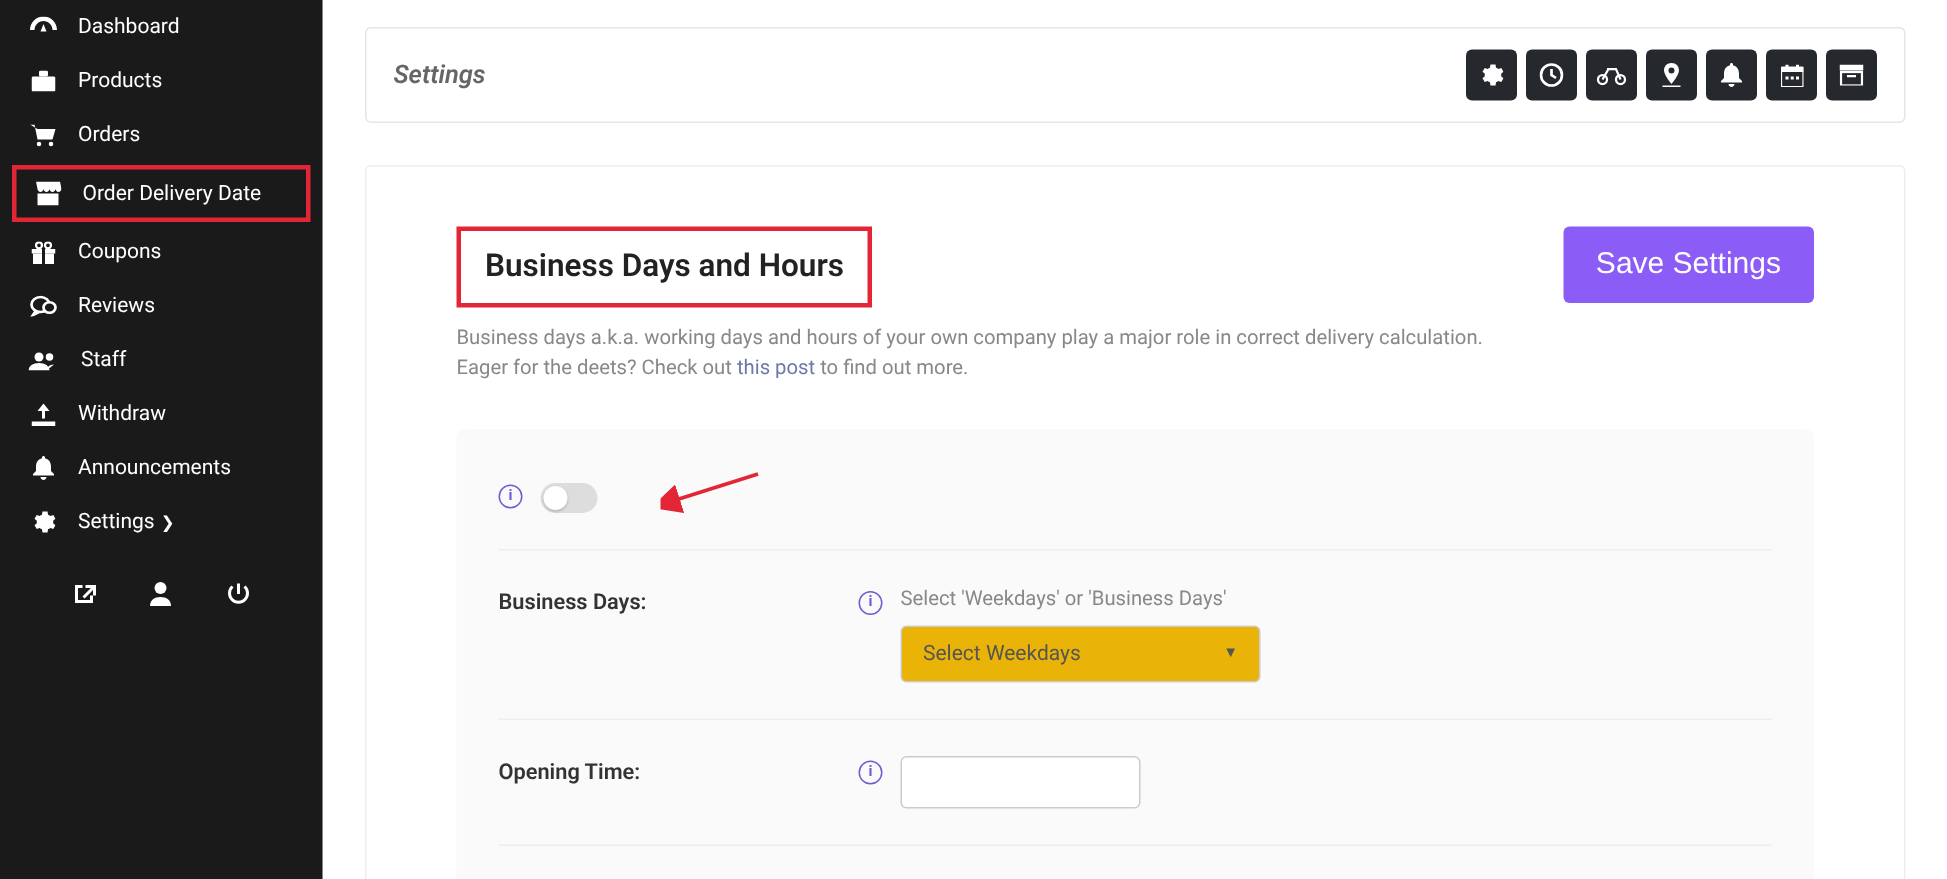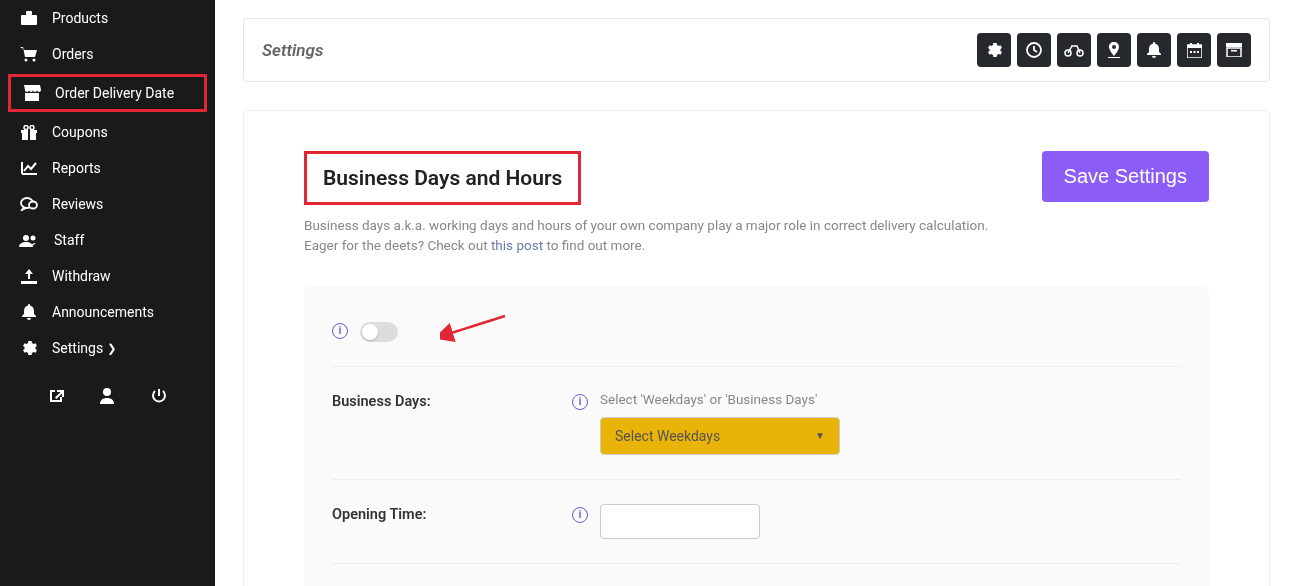--- a/index.html
+++ b/index.html
@@ -59,6 +59,14 @@
 
 <div class="container">
   <div class="sidebar">
+    <div class="sidebar-item">
+      <span class="icon">
+        <svg width="18" height="14" viewBox="0 0 18 14" fill="currentColor">
+            <path d="M9 0C4 0 0 4 0 9h3c0-3.3 2.7-6 6-6s6 2.7 6 6h3c0-5-4-9-9-9zm0 5L7 10h4L9 5z"></path>
+          </svg>
+      </span>
+      <span class="label">Dashboard</span>
+    </div>
     <div class="sidebar-item">
       <span class="icon">
         <svg width="16" height="14" viewBox="0 0 16 14" fill="currentColor">

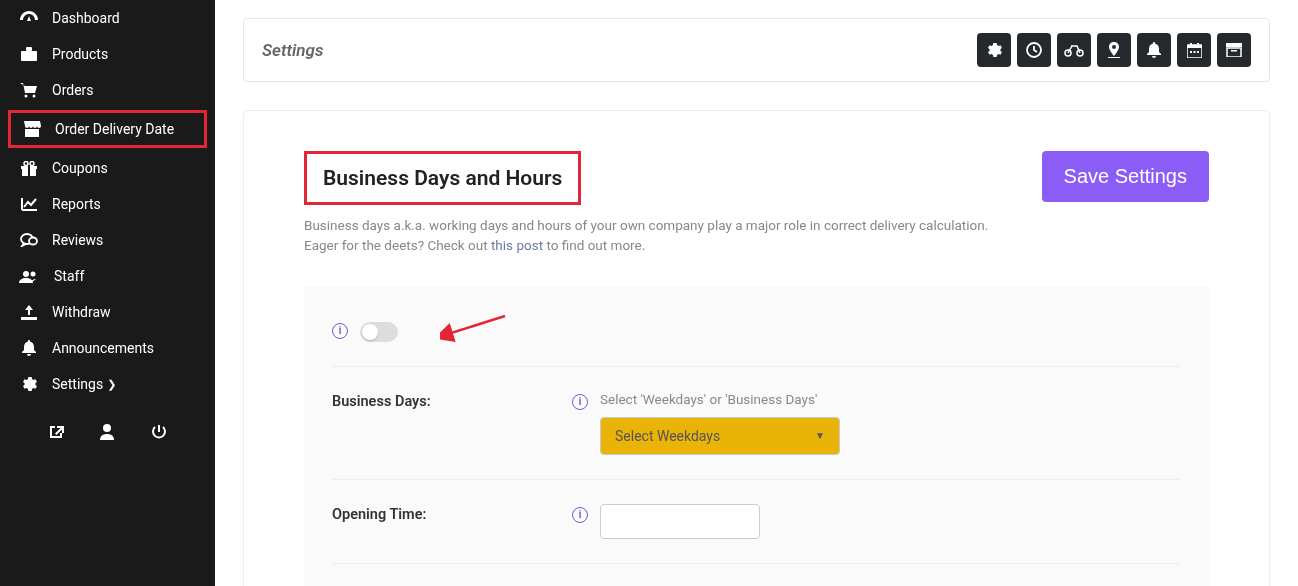--- a/index.html
+++ b/index.html
@@ -105,14 +105,6 @@
           </svg>
       </span>
       <span class="label">Coupons</span>
-    </div>
-    <div class="sidebar-item">
-      <span class="icon">
-        <svg width="16" height="14" viewBox="0 0 16 14" fill="none" stroke="currentColor" stroke-width="2">
-            <path d="M1 13h15M1 13V1M3 10l4-5 3 3 5-6"></path>
-          </svg>
-      </span>
-      <span class="label">Reports</span>
     </div>
     <div class="sidebar-item">
       <span class="icon">

